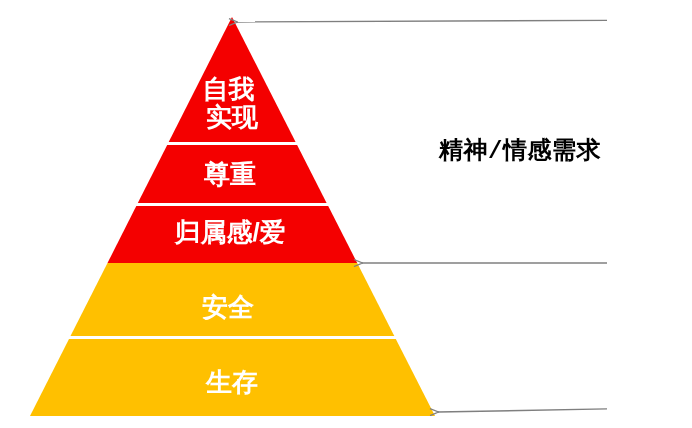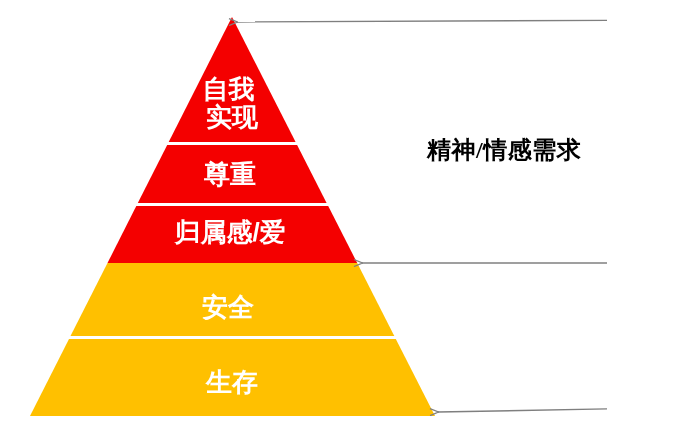--- a/index.html
+++ b/index.html
@@ -19,12 +19,13 @@
   }
   .grp-label{
     position:absolute;
-    font-family:Liberation Serif, serif;
+    font-family:Liberation Mono, monospace;
     font-weight:bold;
     font-size:24px;
     color:#000000;
     white-space:nowrap;
     letter-spacing:0.5px;
+    margin-left:12px;
   }
 </style>
 </head>

